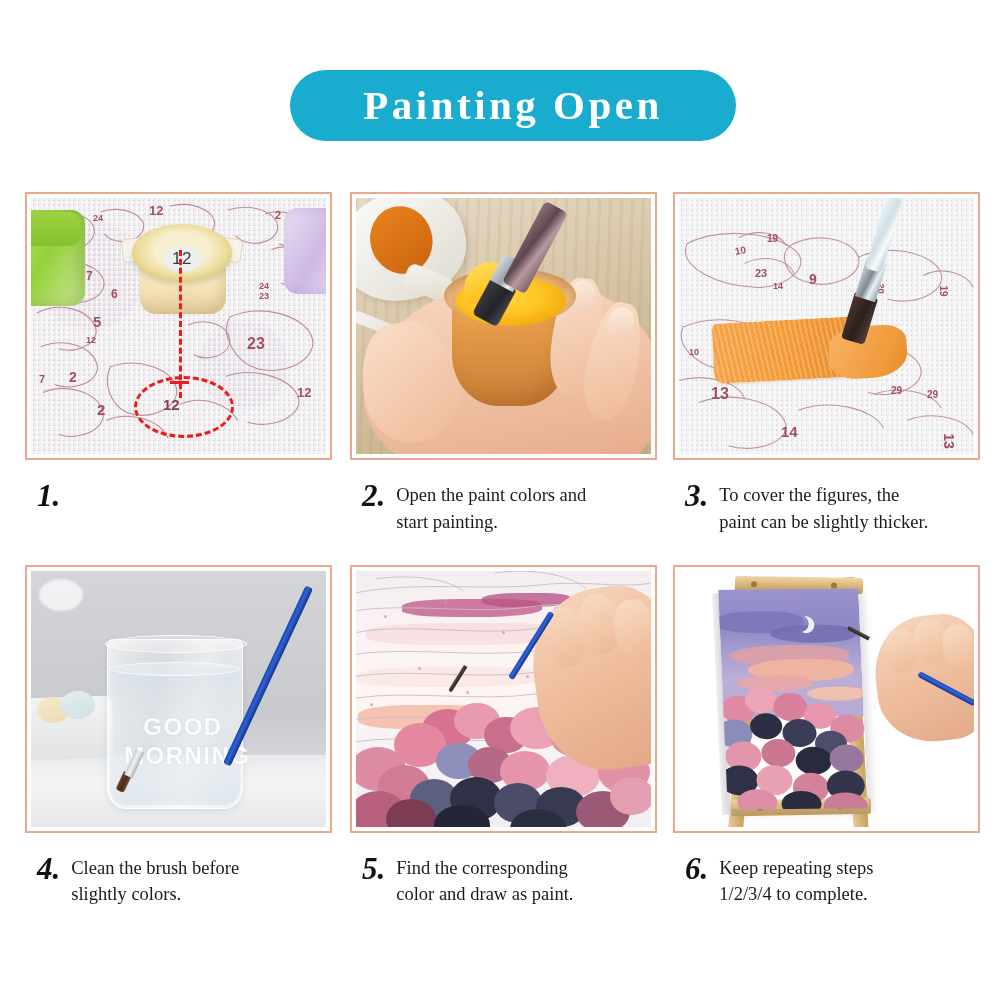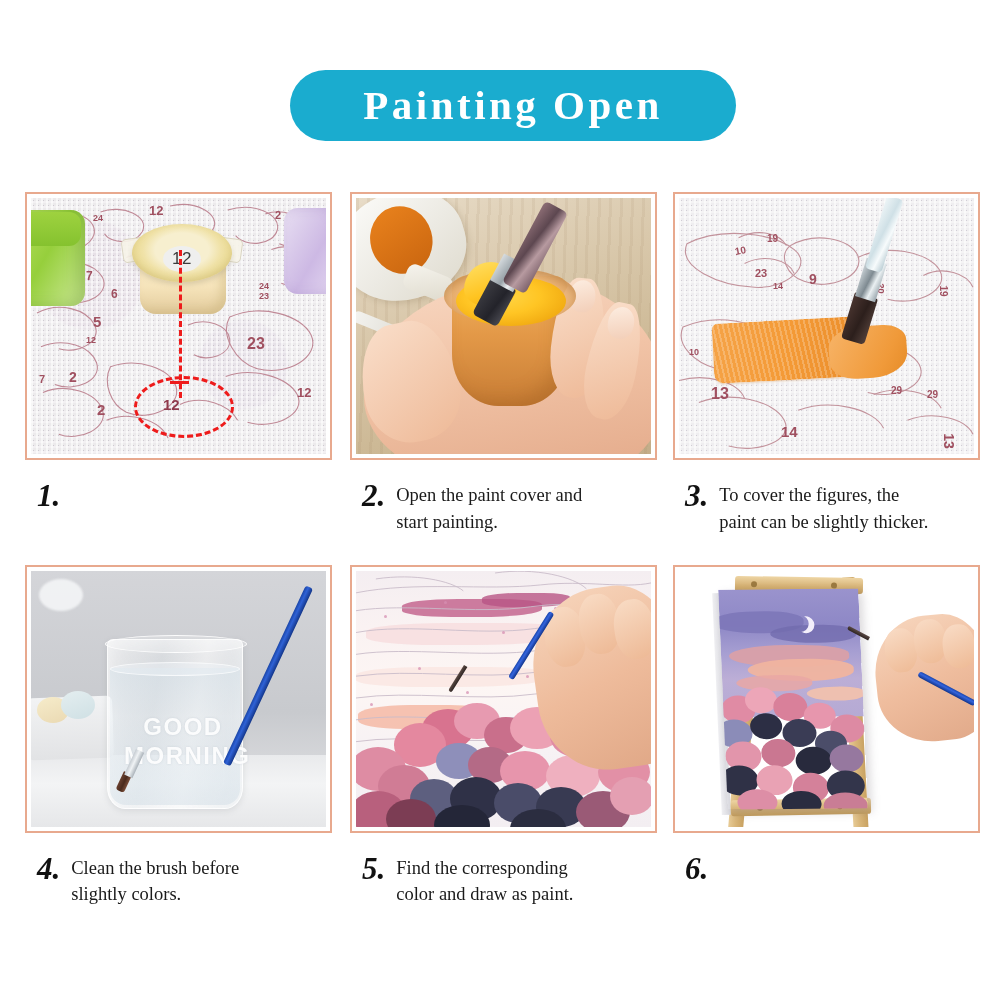--- a/index.html
+++ b/index.html
@@ -756,7 +756,7 @@
       </div>
       <div class="caption">
         <span class="step-num">2.</span>
-        <span class="caption-text">Open the paint cover and
+        <span class="caption-text">Open the paint colors and
 start painting.</span>
       </div>
     </div>

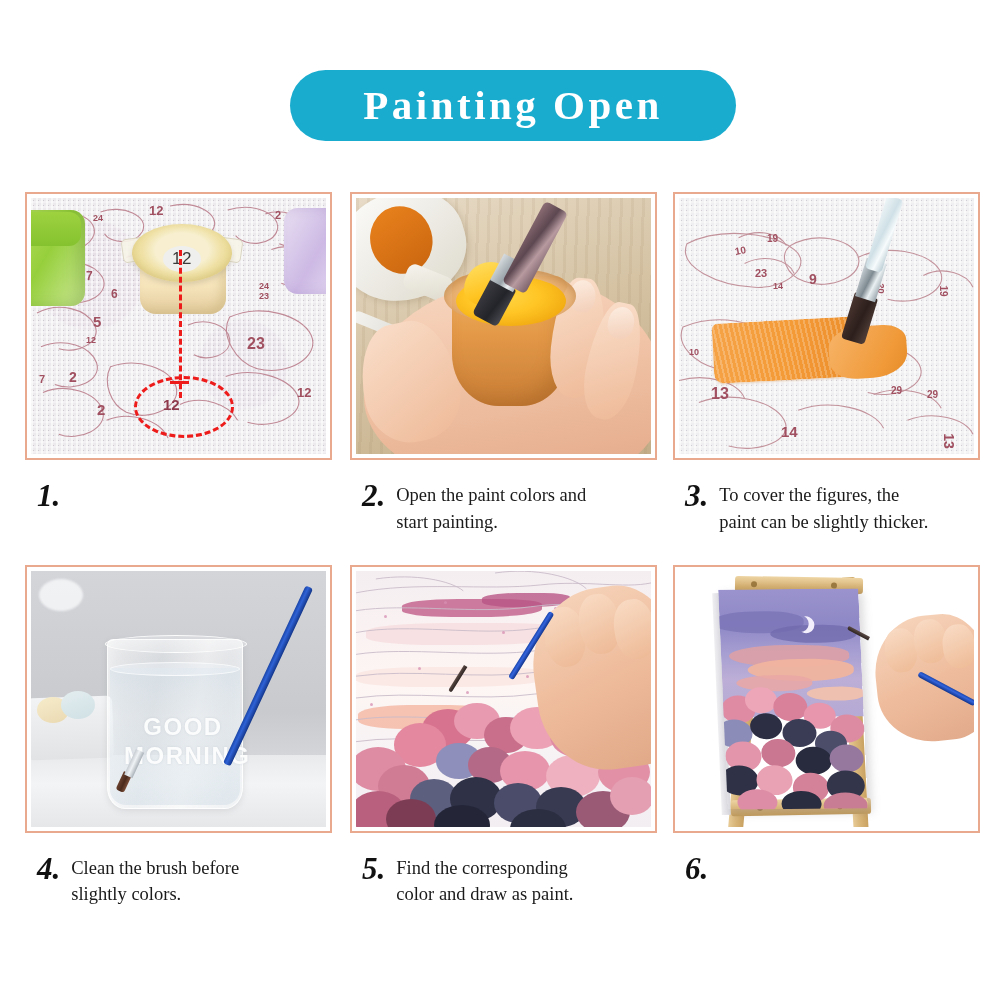--- a/index.html
+++ b/index.html
@@ -989,6 +989,8 @@
       </div>
       <div class="caption">
         <span class="step-num">6.</span>
+        <span class="caption-text">Keep repeating steps
+1/2/3/4 to complete.</span>
       </div>
     </div>
   </div>

